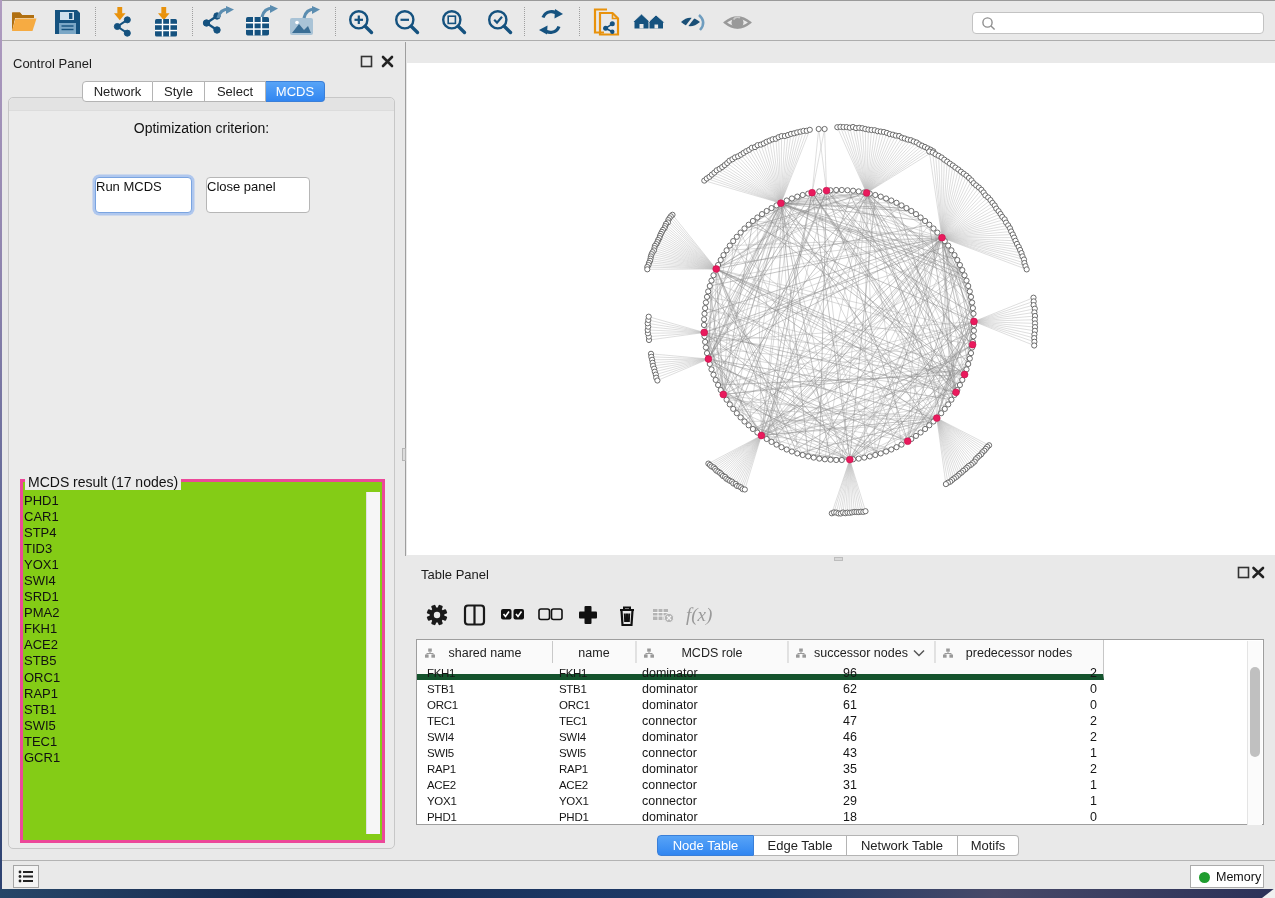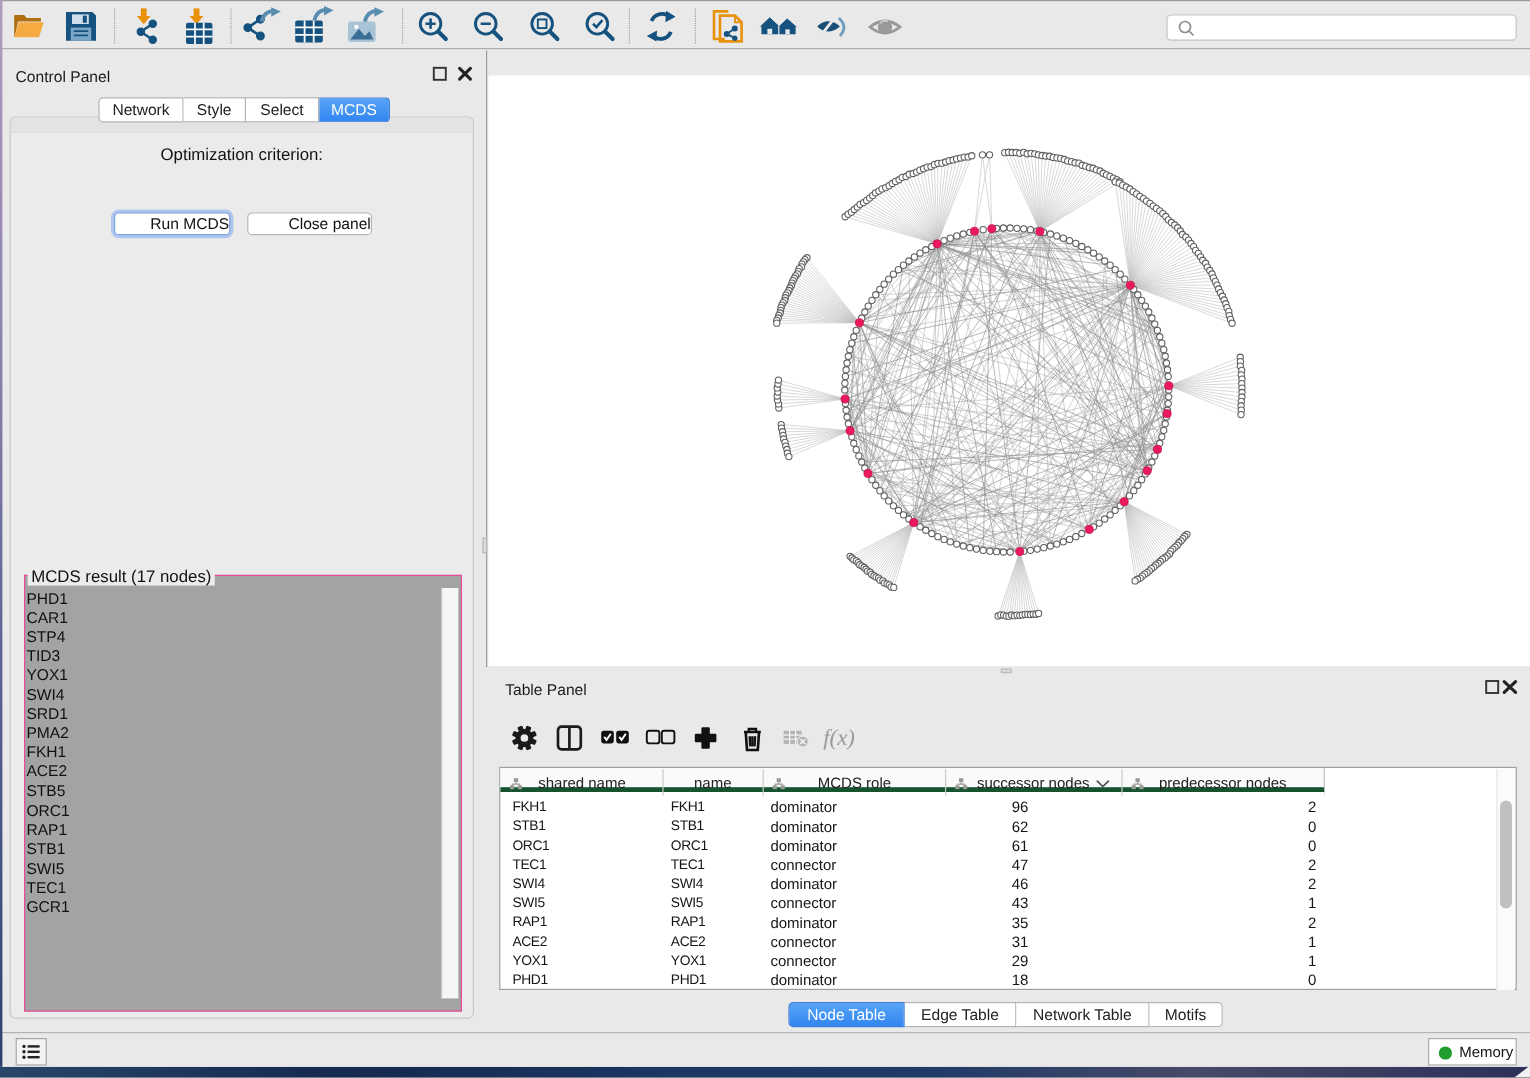--- a/index.html
+++ b/index.html
@@ -26,7 +26,7 @@
 #dd { position:absolute; left:36px; top:45px; width:316px; height:21px; background:#fff; border:1px solid #b2b2b2; border-radius:4px; font-size:14px; color:#111; }
 #dd .txt { position:absolute; left:0; right:22px; top:2px; text-align:center; letter-spacing:-0.1px; }
 #dd .step { position:absolute; right:-1px; top:-1px; width:21px; height:21px; background:linear-gradient(#6fb0f8,#2e7ef0); border-radius:0 4px 4px 0; }
-.btn { position:absolute; height:19px; background:#fff; border:1px solid #b6b6b6; border-radius:4px; font-size:13px; color:#111; text-align:right; line-height:17px; }
+.btn { position:absolute; height:36px; background:#fff; border:1px solid #b6b6b6; border-radius:4px; font-size:13px; color:#111; text-align:left; line-height:17px; }
 #btn-run { left:86px; top:79px; width:97px; box-shadow:0 0 0 2.5px rgba(125,170,240,.55); border-color:#7aa4e0; }
 #btn-close { left:197px; top:79px; width:104px; }
 #grp { position:absolute; left:11px; top:381px; width:365px; height:364px; background:#a3a3a3; border:1px solid #ec4899; }

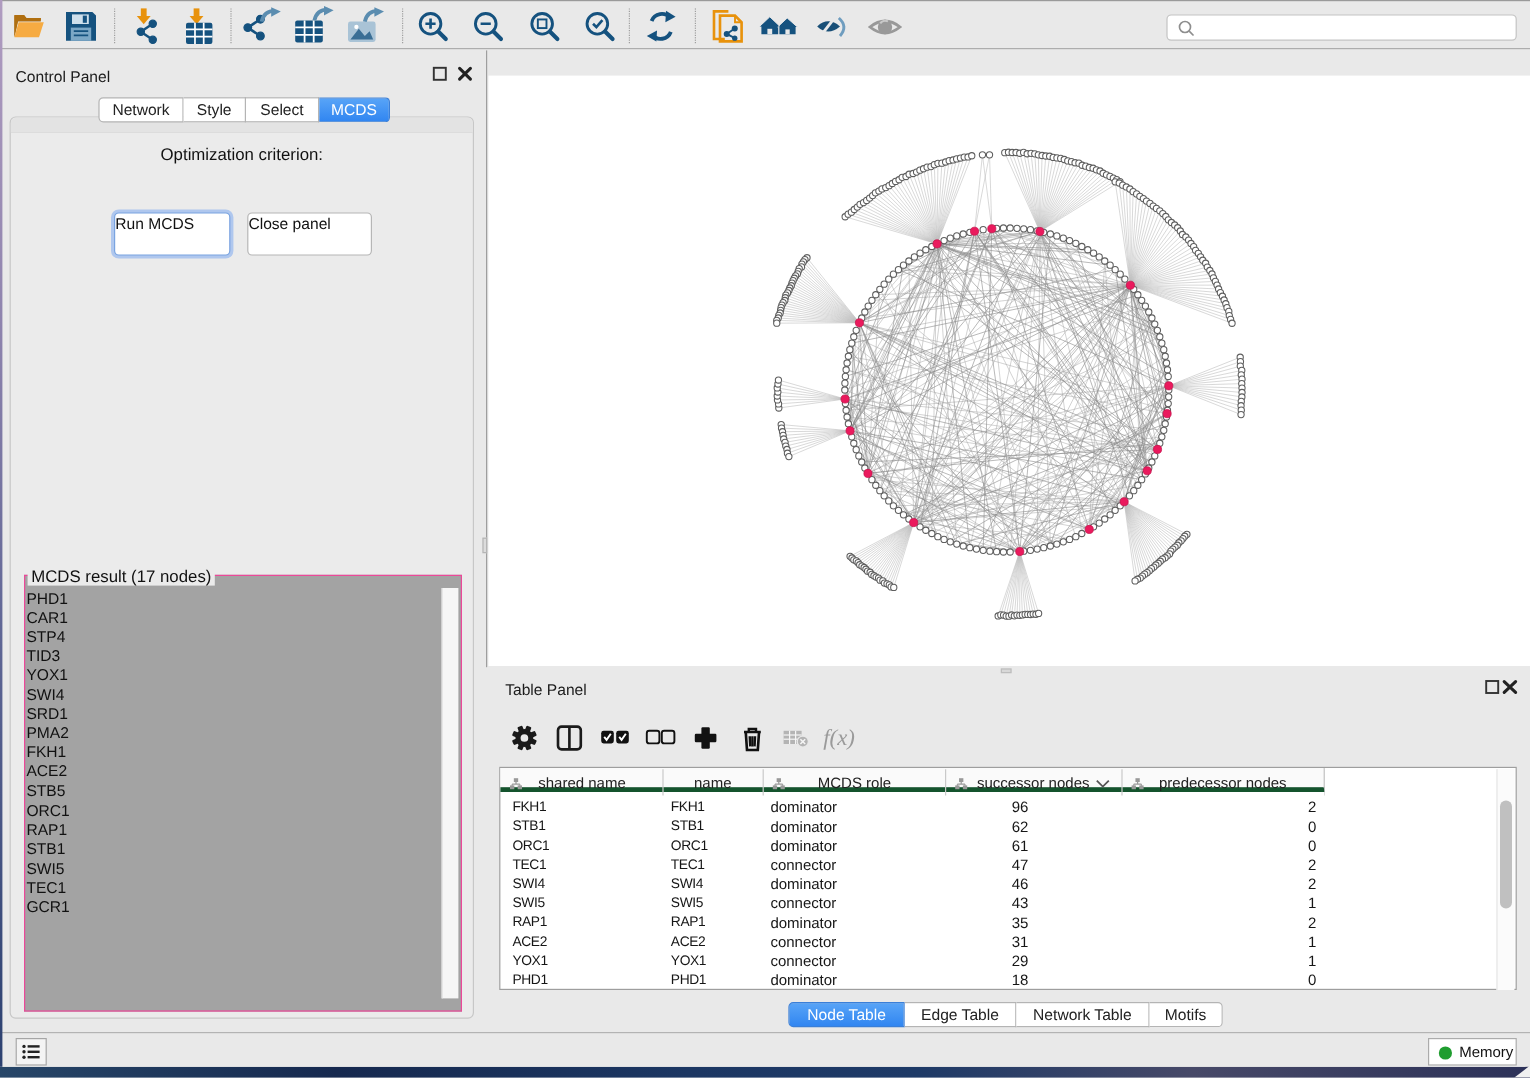--- a/index.html
+++ b/index.html
@@ -29,7 +29,7 @@
 .btn { position:absolute; height:36px; background:#fff; border:1px solid #b6b6b6; border-radius:4px; font-size:13px; color:#111; text-align:left; line-height:17px; }
 #btn-run { left:86px; top:79px; width:97px; box-shadow:0 0 0 2.5px rgba(125,170,240,.55); border-color:#7aa4e0; }
 #btn-close { left:197px; top:79px; width:104px; }
-#grp { position:absolute; left:11px; top:381px; width:365px; height:364px; background:#a3a3a3; border:1px solid #ec4899; }
+#grp { position:absolute; left:11px; top:381px; width:365px; height:364px; background:#84cc16; border:3px solid #ec4899; }
 #grp-legend { position:absolute; left:2px; top:-8px; background:#ebebeb; padding:0 3px; font-size:14px; color:#111; }
 #grp-list { position:absolute; left:1px; top:11px; font-size:13px; color:#111; line-height:16.05px; }
 #grp-sb { position:absolute; right:2px; top:10px; width:14px; height:342px; background:#f6f6f6; border-left:1px solid #e2e2e2; }

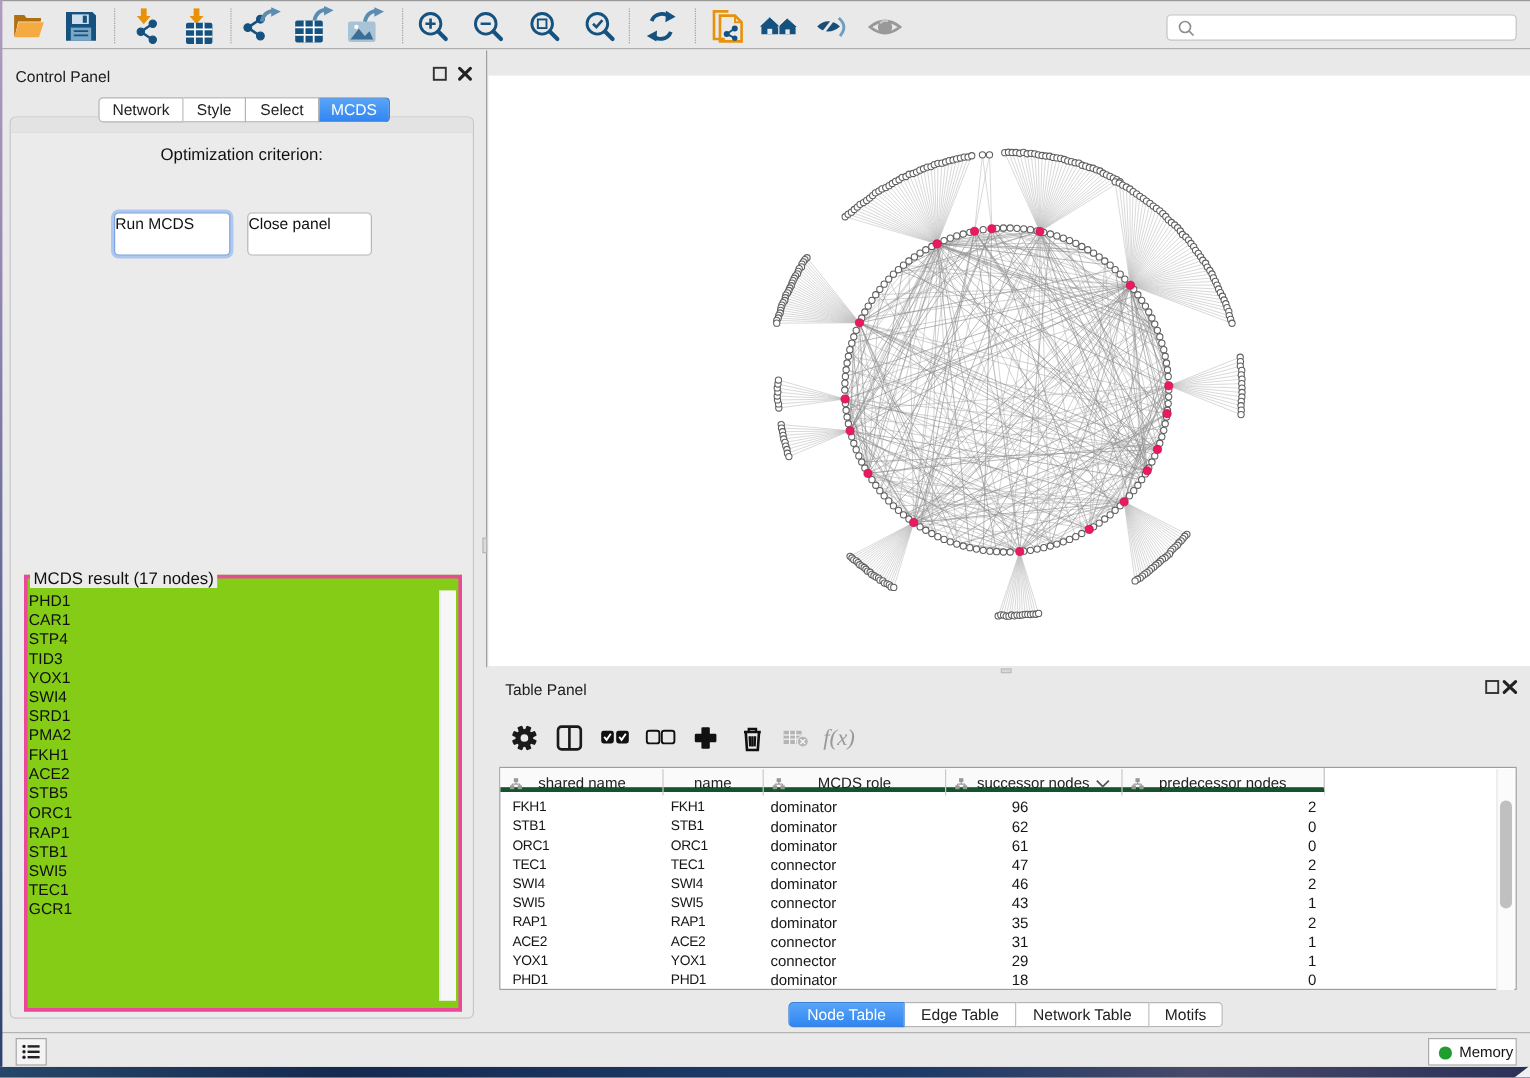--- a/index.html
+++ b/index.html
@@ -43,7 +43,7 @@
 #tp { position:absolute; left:406px; top:556px; width:869px; height:304px; background:#e9e9e9; }
 #tp-title { position:absolute; left:15px; top:11px; font-size:13px; color:#1c1c1c; }
 #tbl { position:absolute; left:10px; top:83px; width:848px; height:186px; background:#fff; border:1px solid #9e9e9e; }
-#thead { position:absolute; left:0; top:0; width:687px; height:20px; background:#fafafa; border-bottom:4px solid #14532d; border-right:1px solid #c6c6c6; }
+#thead { position:absolute; left:0; top:0; width:687px; height:40px; background:#fafafa; border-bottom:6px solid #14532d; border-right:1px solid #c6c6c6; }
 .row { position:absolute; left:0; width:820px; height:16px; font-size:12.5px; color:#161616; }
 .c1 { position:absolute; left:10px; top:2px; font-size:11.5px; letter-spacing:-0.3px; }
 .c2 { position:absolute; left:142px; top:2px; font-size:11.5px; letter-spacing:-0.3px; }

